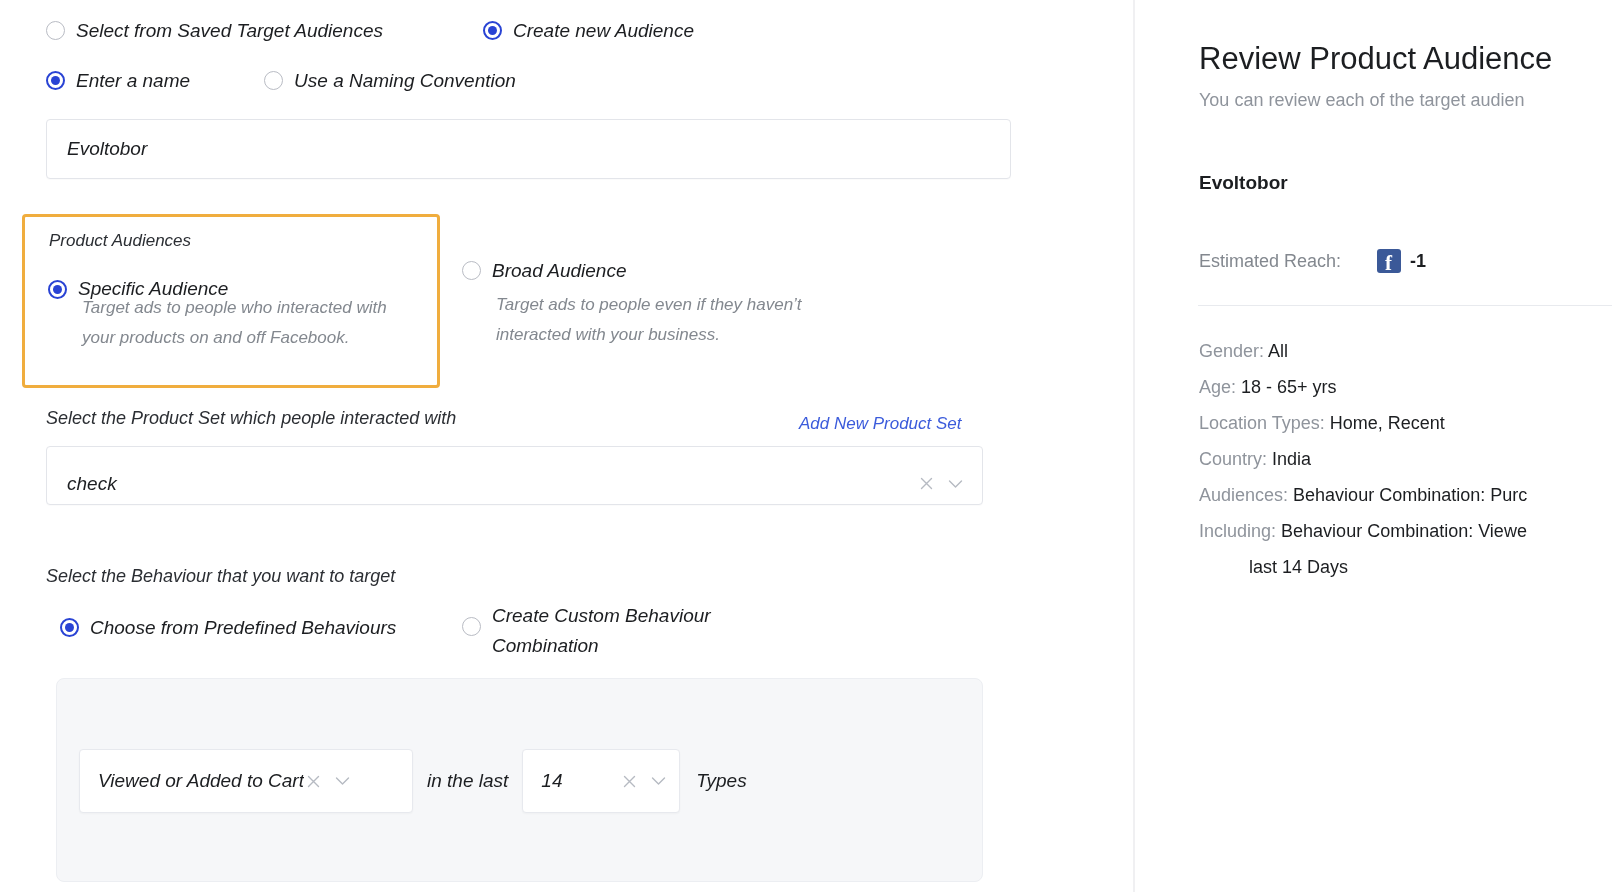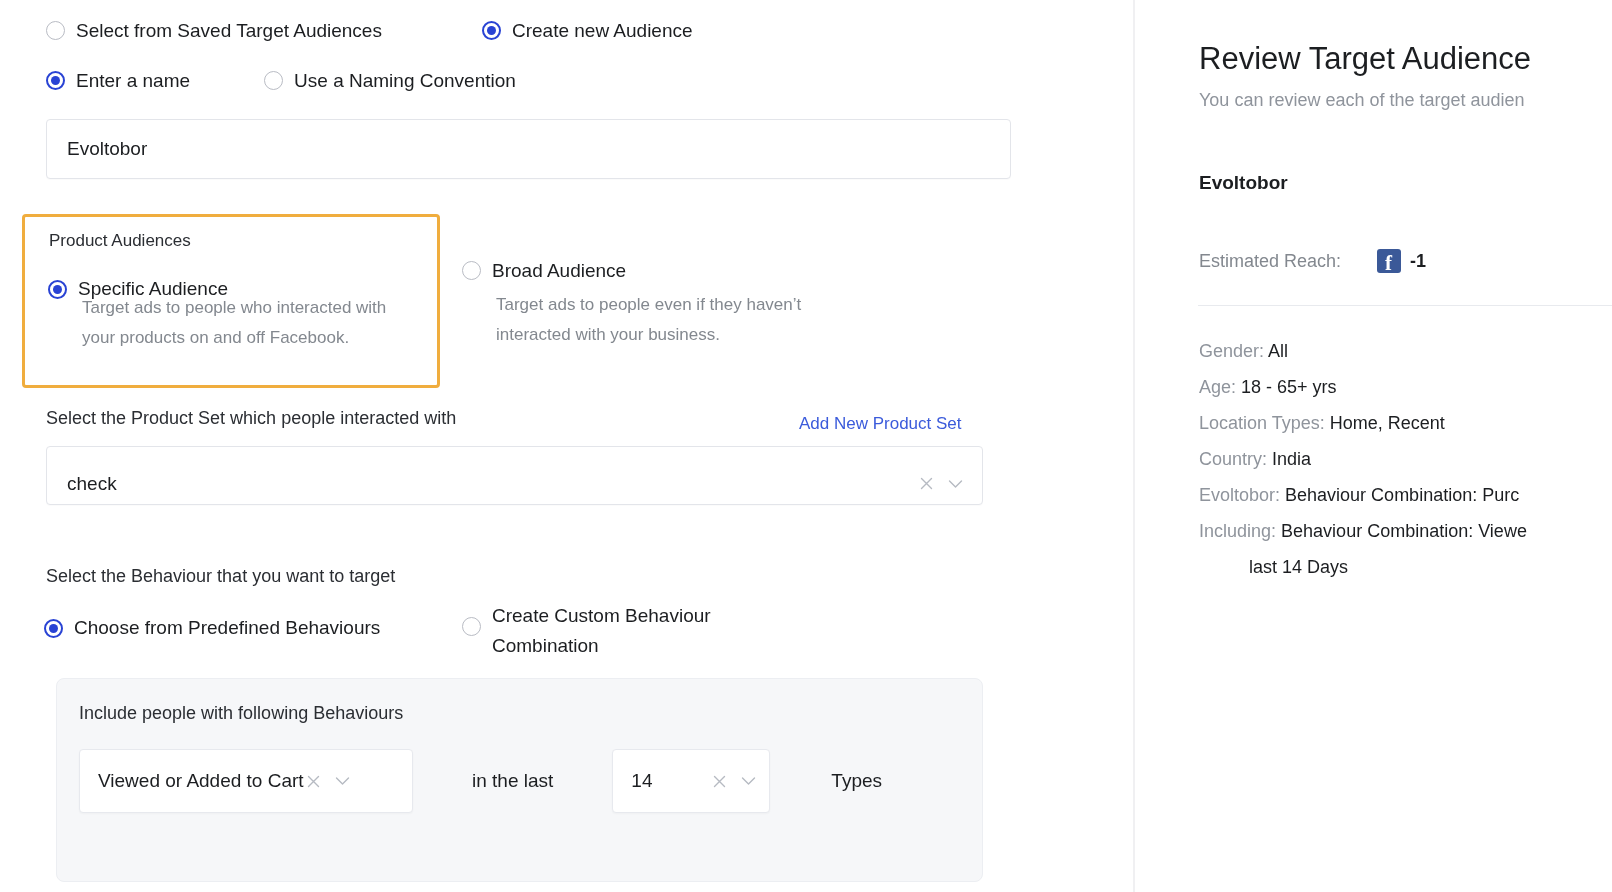--- a/index.html
+++ b/index.html
@@ -28,6 +28,7 @@
     height: 892px;
     padding: 0;
     overflow: hidden;
+    font-style: italic;
   }
 
   .divider-v {

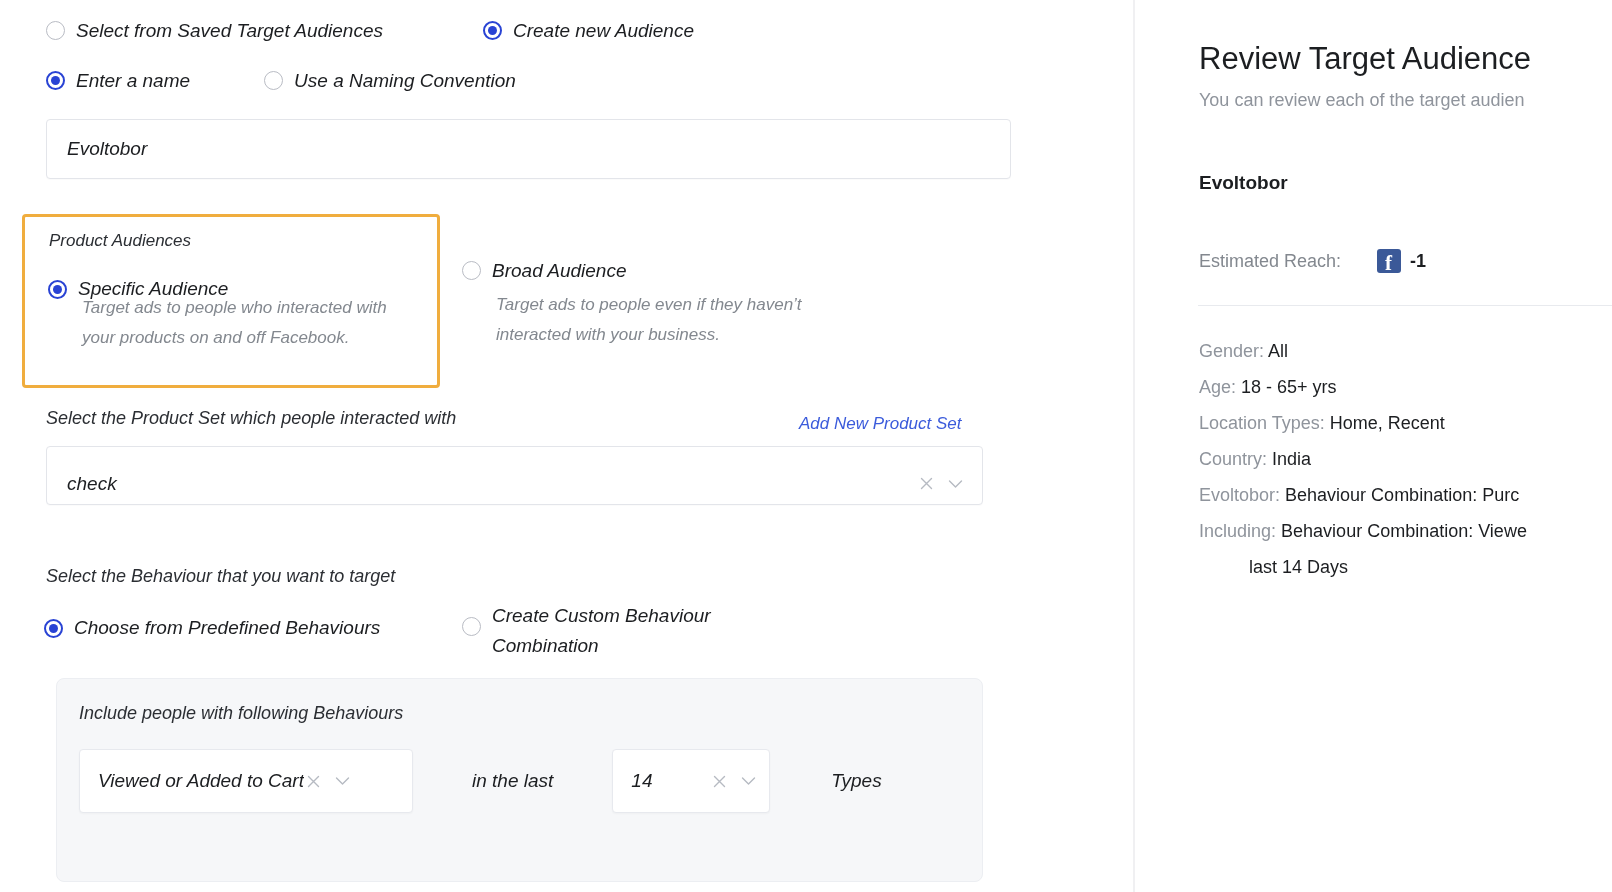--- a/index.html
+++ b/index.html
@@ -489,7 +489,7 @@
   <div class="divider-v"></div>
 
   <div class="right-pane">
-    <div class="rp-title">Review Target Audience</div>
+    <div class="rp-title">Review Product Audience</div>
     <div class="rp-sub">You can review each of the target audien</div>
     <div class="rp-aud-name">Evoltobor</div>
 

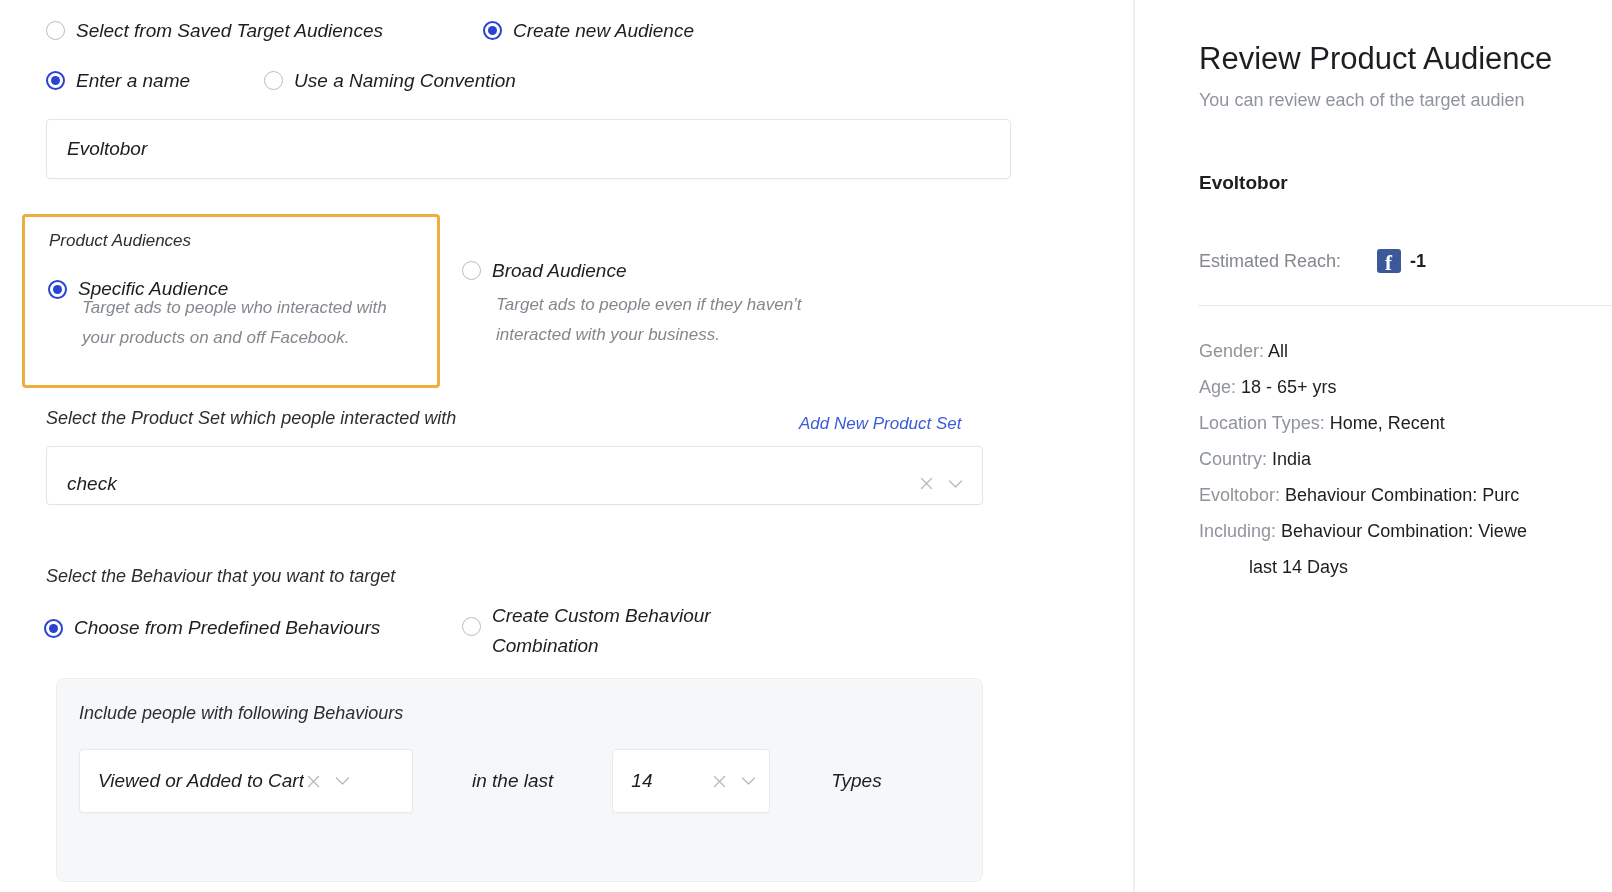--- a/index.html
+++ b/index.html
@@ -519,7 +519,7 @@
         <span class="v">India</span>
       </div>
       <div class="rp-item">
-        <span class="k">Evoltobor:</span>
+        <span class="k">Audiences:</span>
         <span class="v">Behaviour Combination: Purc</span>
       </div>
       <div class="rp-item">

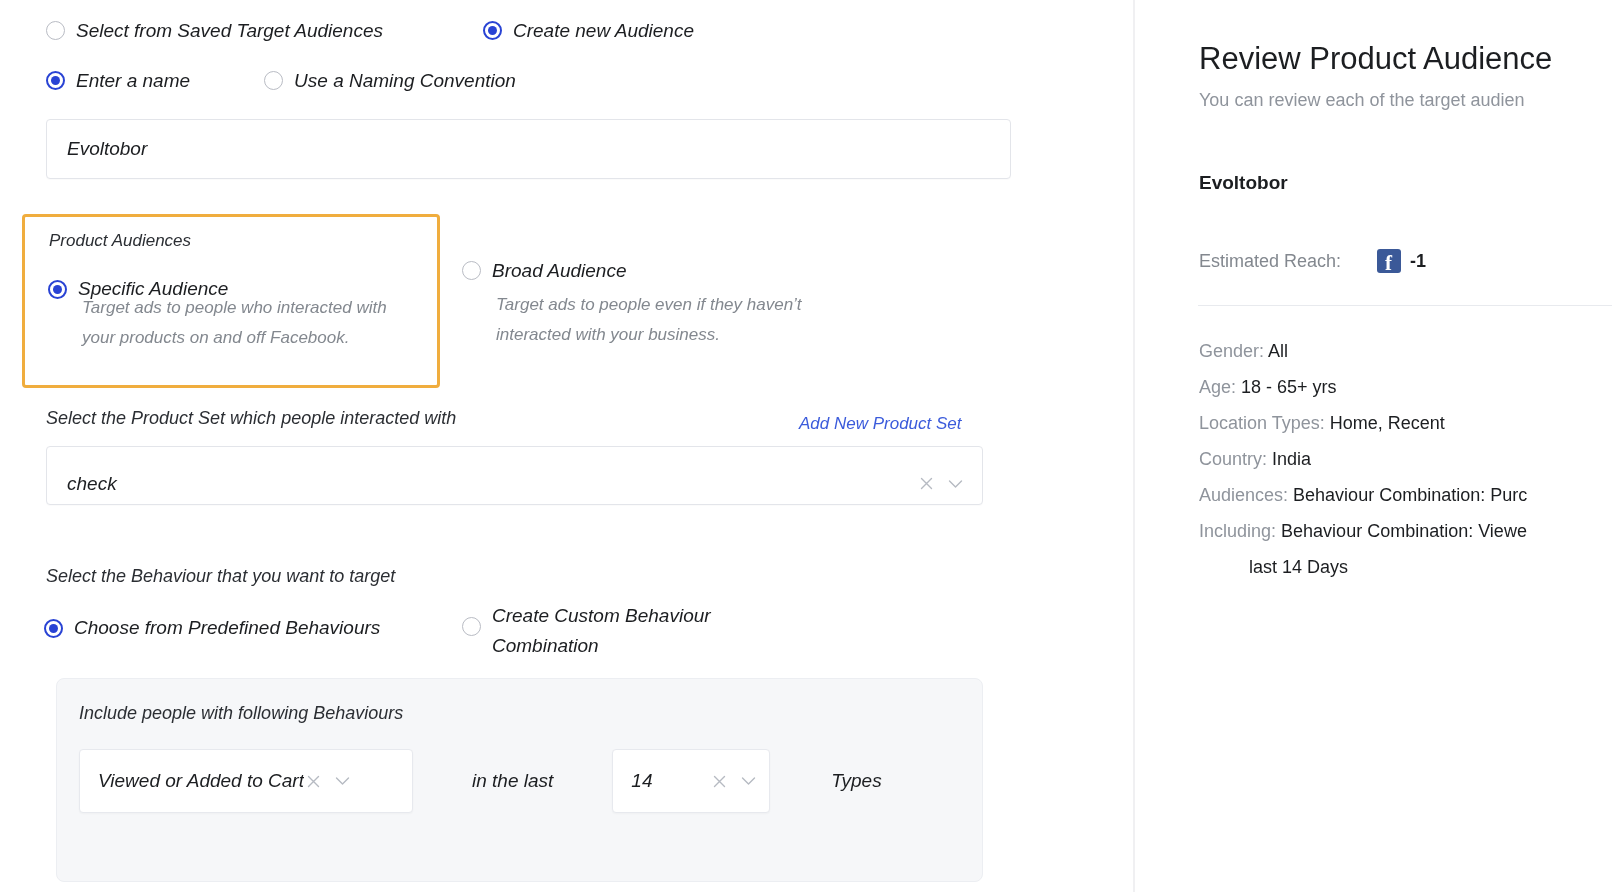--- a/index.html
+++ b/index.html
@@ -209,9 +209,9 @@
   }
   .bh-opt1 {
     position: absolute;
-    left: 44px; top: 617px;
-    display: flex;
-    align-items: center;
+    left: 60px; top: 617px;
+    display: flex;
+    align-items: flex-start;
   }
   .bh-opt2 {
     position: absolute;

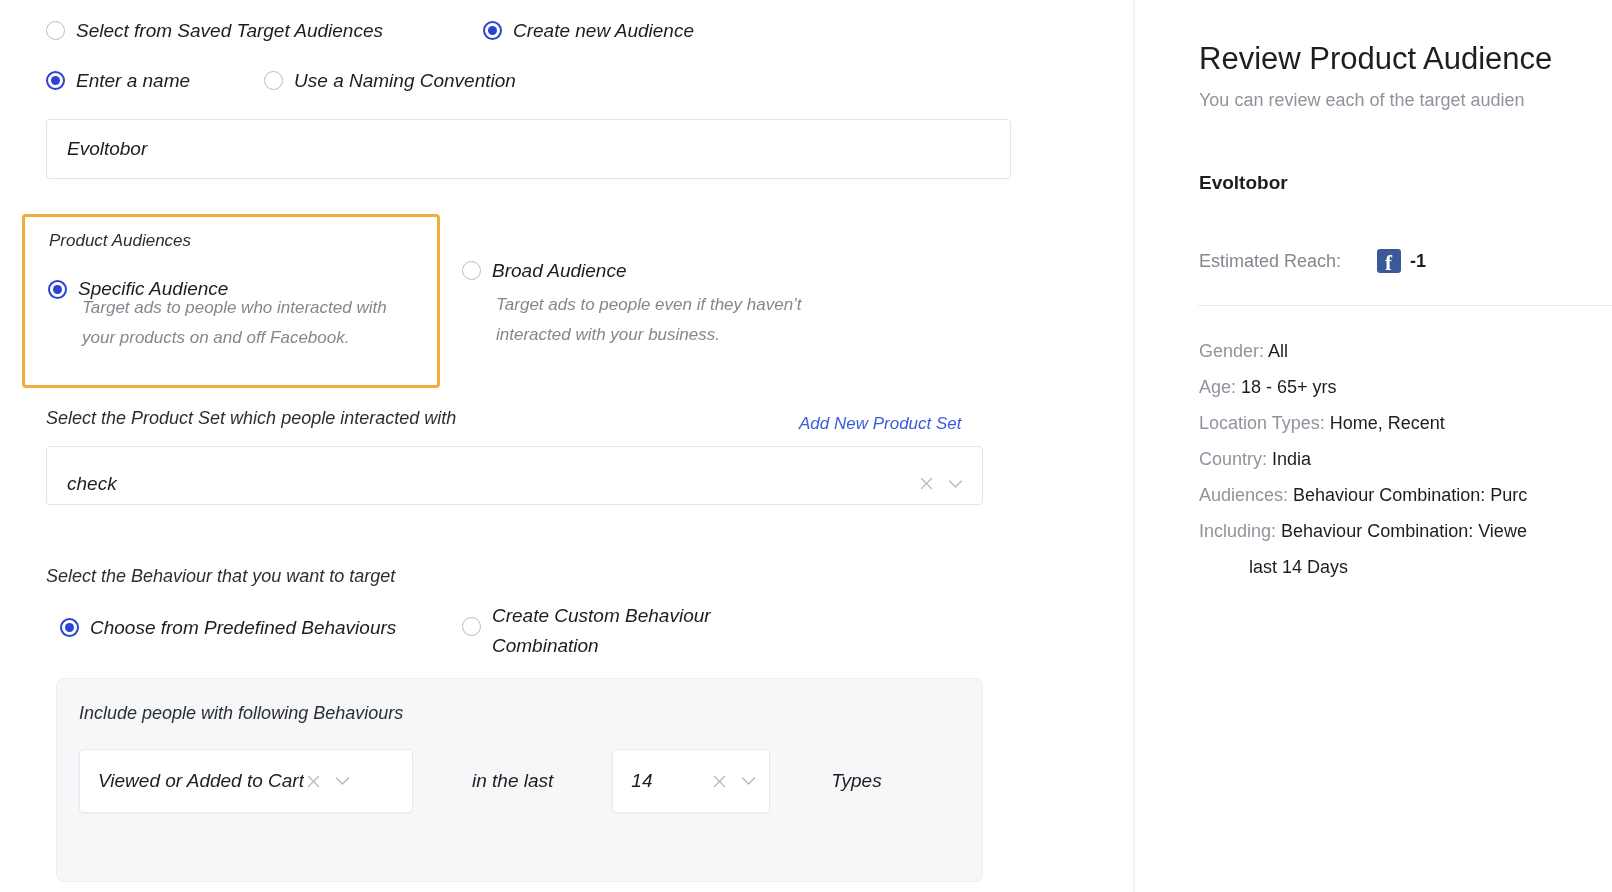--- a/index.html
+++ b/index.html
@@ -448,7 +448,6 @@
     </div>
 
     <div class="bh-panel">
-      <div class="bh-panel-title">Include people with following Behaviours</div>
       <div class="bh-controls">
 
         <div class="sel-box sel-behaviour">

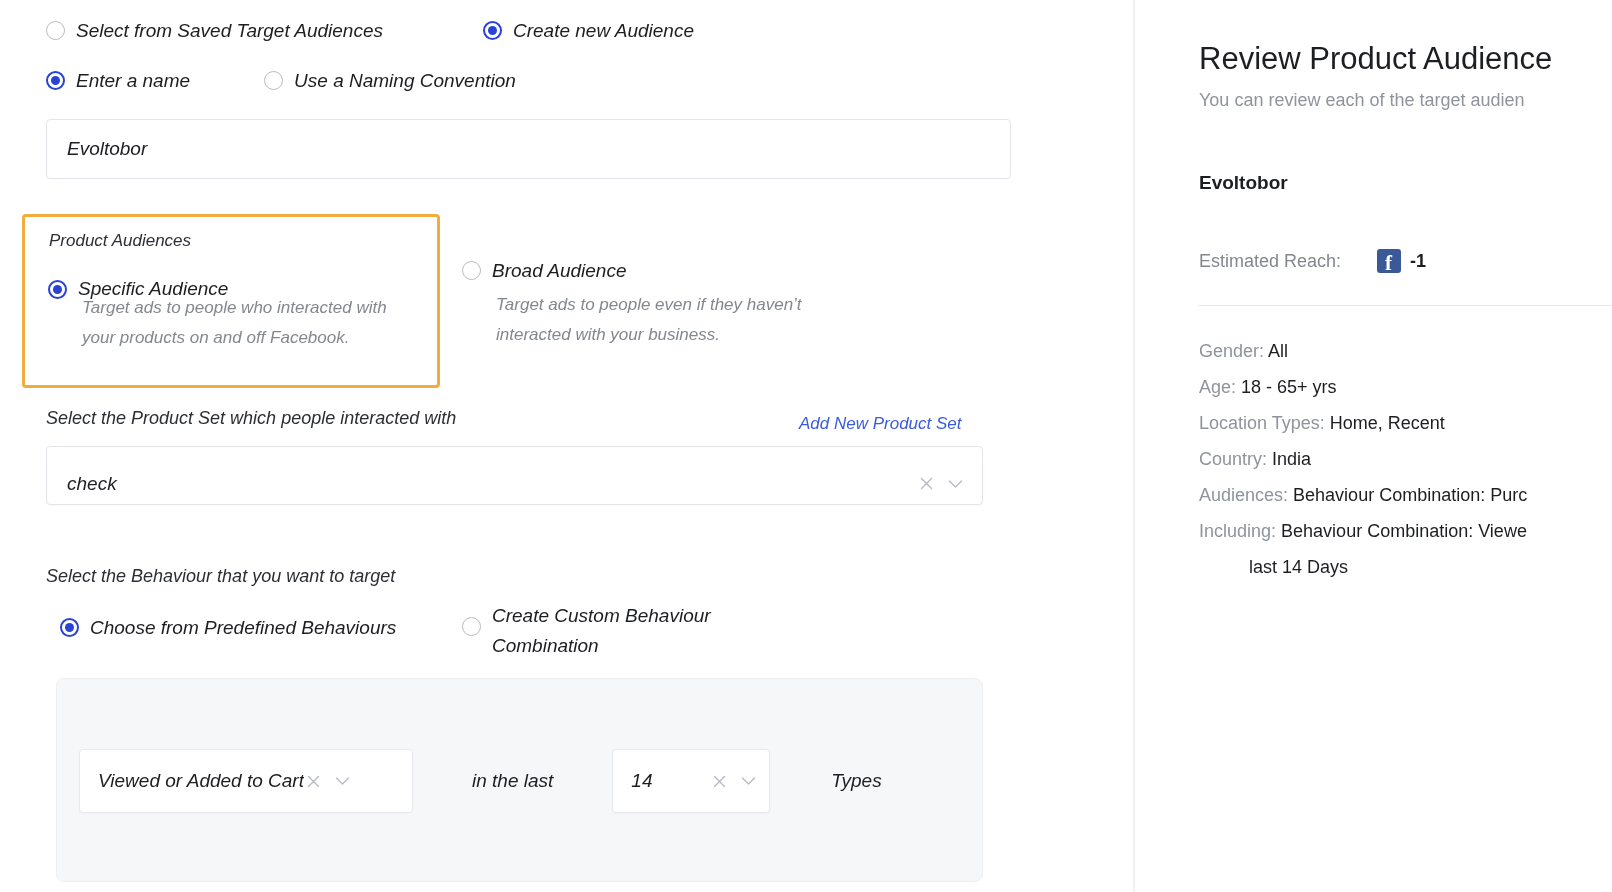--- a/index.html
+++ b/index.html
@@ -245,7 +245,6 @@
     left: 22px; top: 70px;
     display: flex;
     align-items: center;
-    gap: 45px;
   }
   .sel-box {
     height: 64px;

